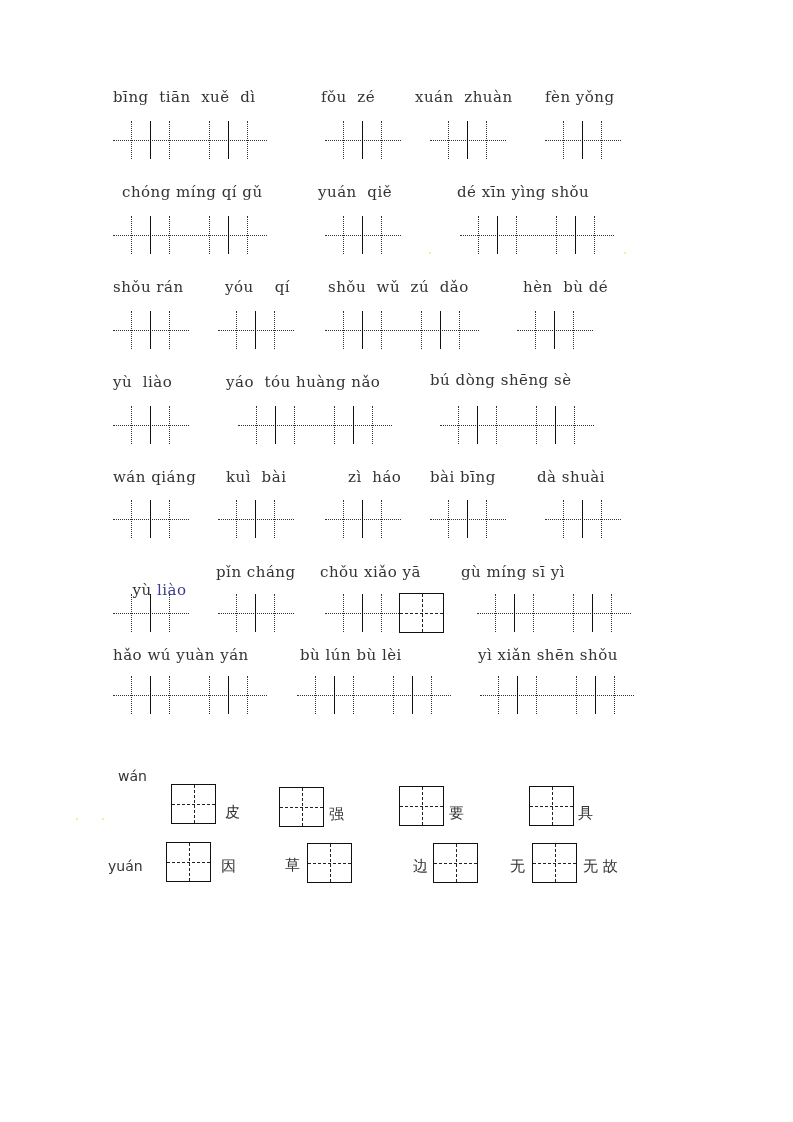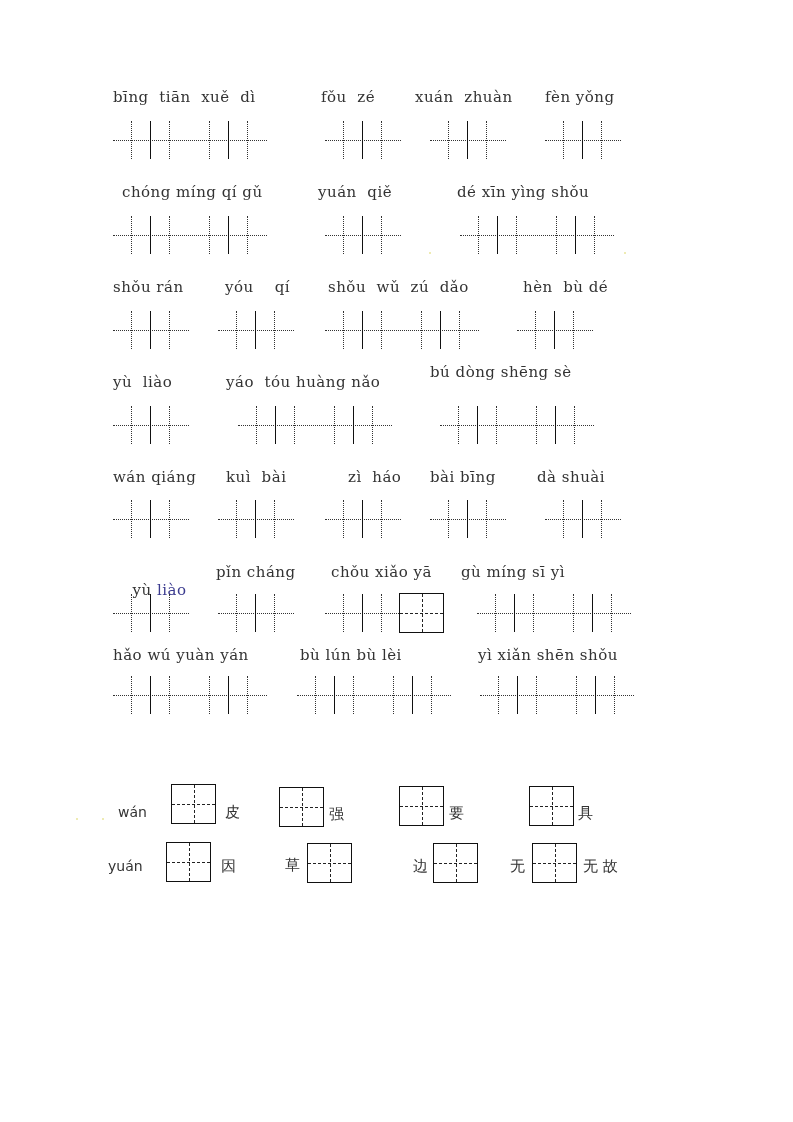--- a/index.html
+++ b/index.html
@@ -120,7 +120,7 @@
 
 <div class="py" style="left:113px;top:373px">yù  liào</div>
 <div class="py" style="left:226px;top:373px">yáo  tóu huàng nǎo</div>
-<div class="py" style="left:430px;top:363px">bú dòng shēng sè</div>
+<div class="py" style="left:430px;top:371px">bú dòng shēng sè</div>
 
 <div class="grid" style="left:113px;top:406px;width:76px">
   <div class="h"></div>

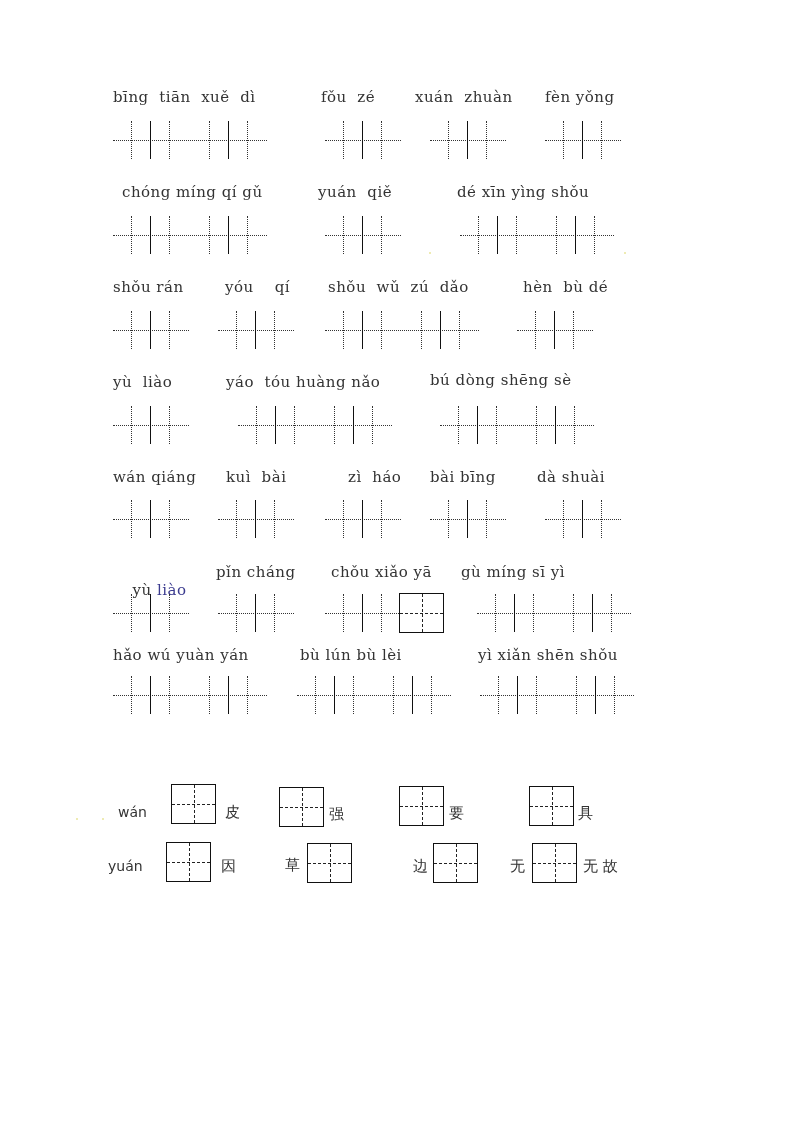--- a/index.html
+++ b/index.html
@@ -188,7 +188,7 @@
   <span>yù </span><span class="blue">liào</span>
 </div>
 <div class="py" style="left:216px;top:563px">pǐn cháng</div>
-<div class="py" style="left:331px;top:563px">chǒu xiǎo yā</div>
+<div class="py" style="left:320px;top:563px">chǒu xiǎo yā</div>
 <div class="py" style="left:461px;top:563px">gù míng sī yì</div>
 
 <div class="grid" style="left:113px;top:594px;width:76px">

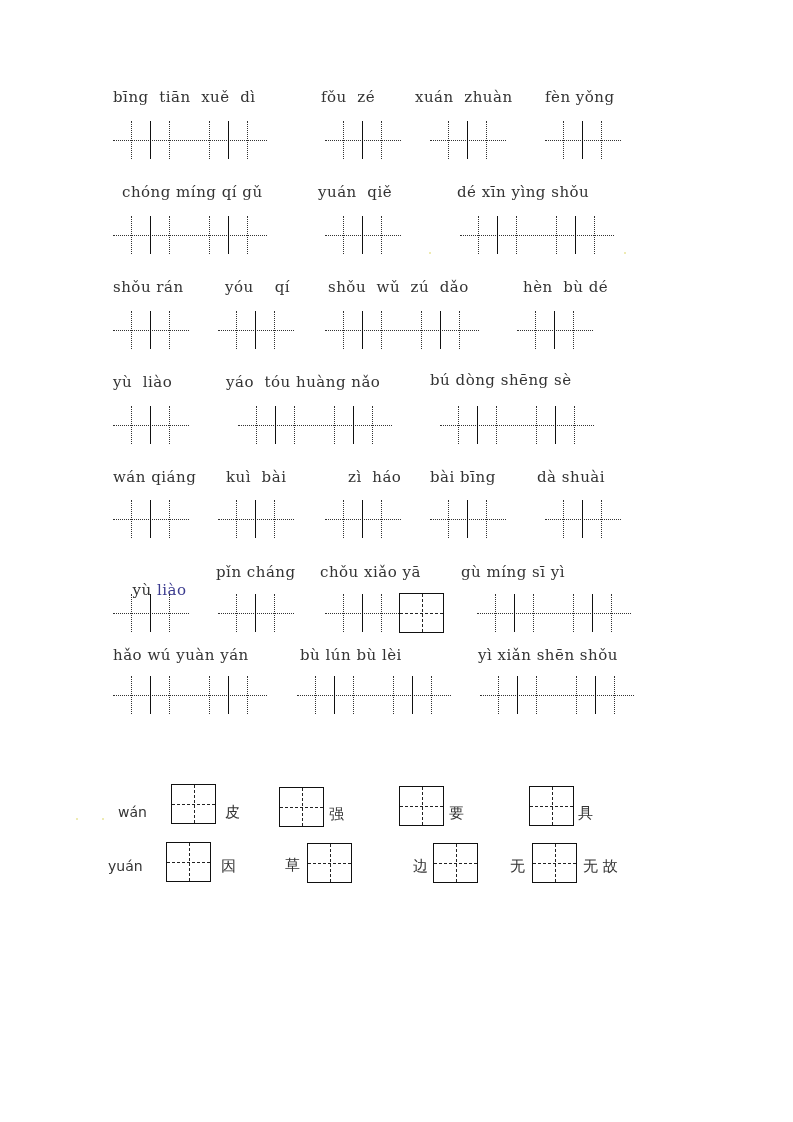--- a/index.html
+++ b/index.html
@@ -258,7 +258,7 @@
 <div class="dot" style="left:76px;top:818px"></div>
 <div class="dot" style="left:102px;top:818px"></div>
 
-<div class="lbl" style="left:118px;top:804px">wán</div>
+<div class="lbl" style="left:118px;top:768px">wán</div>
 <div class="box" style="left:171px;top:784px">
     <div class="bh"></div>
     <div class="bv"></div>

